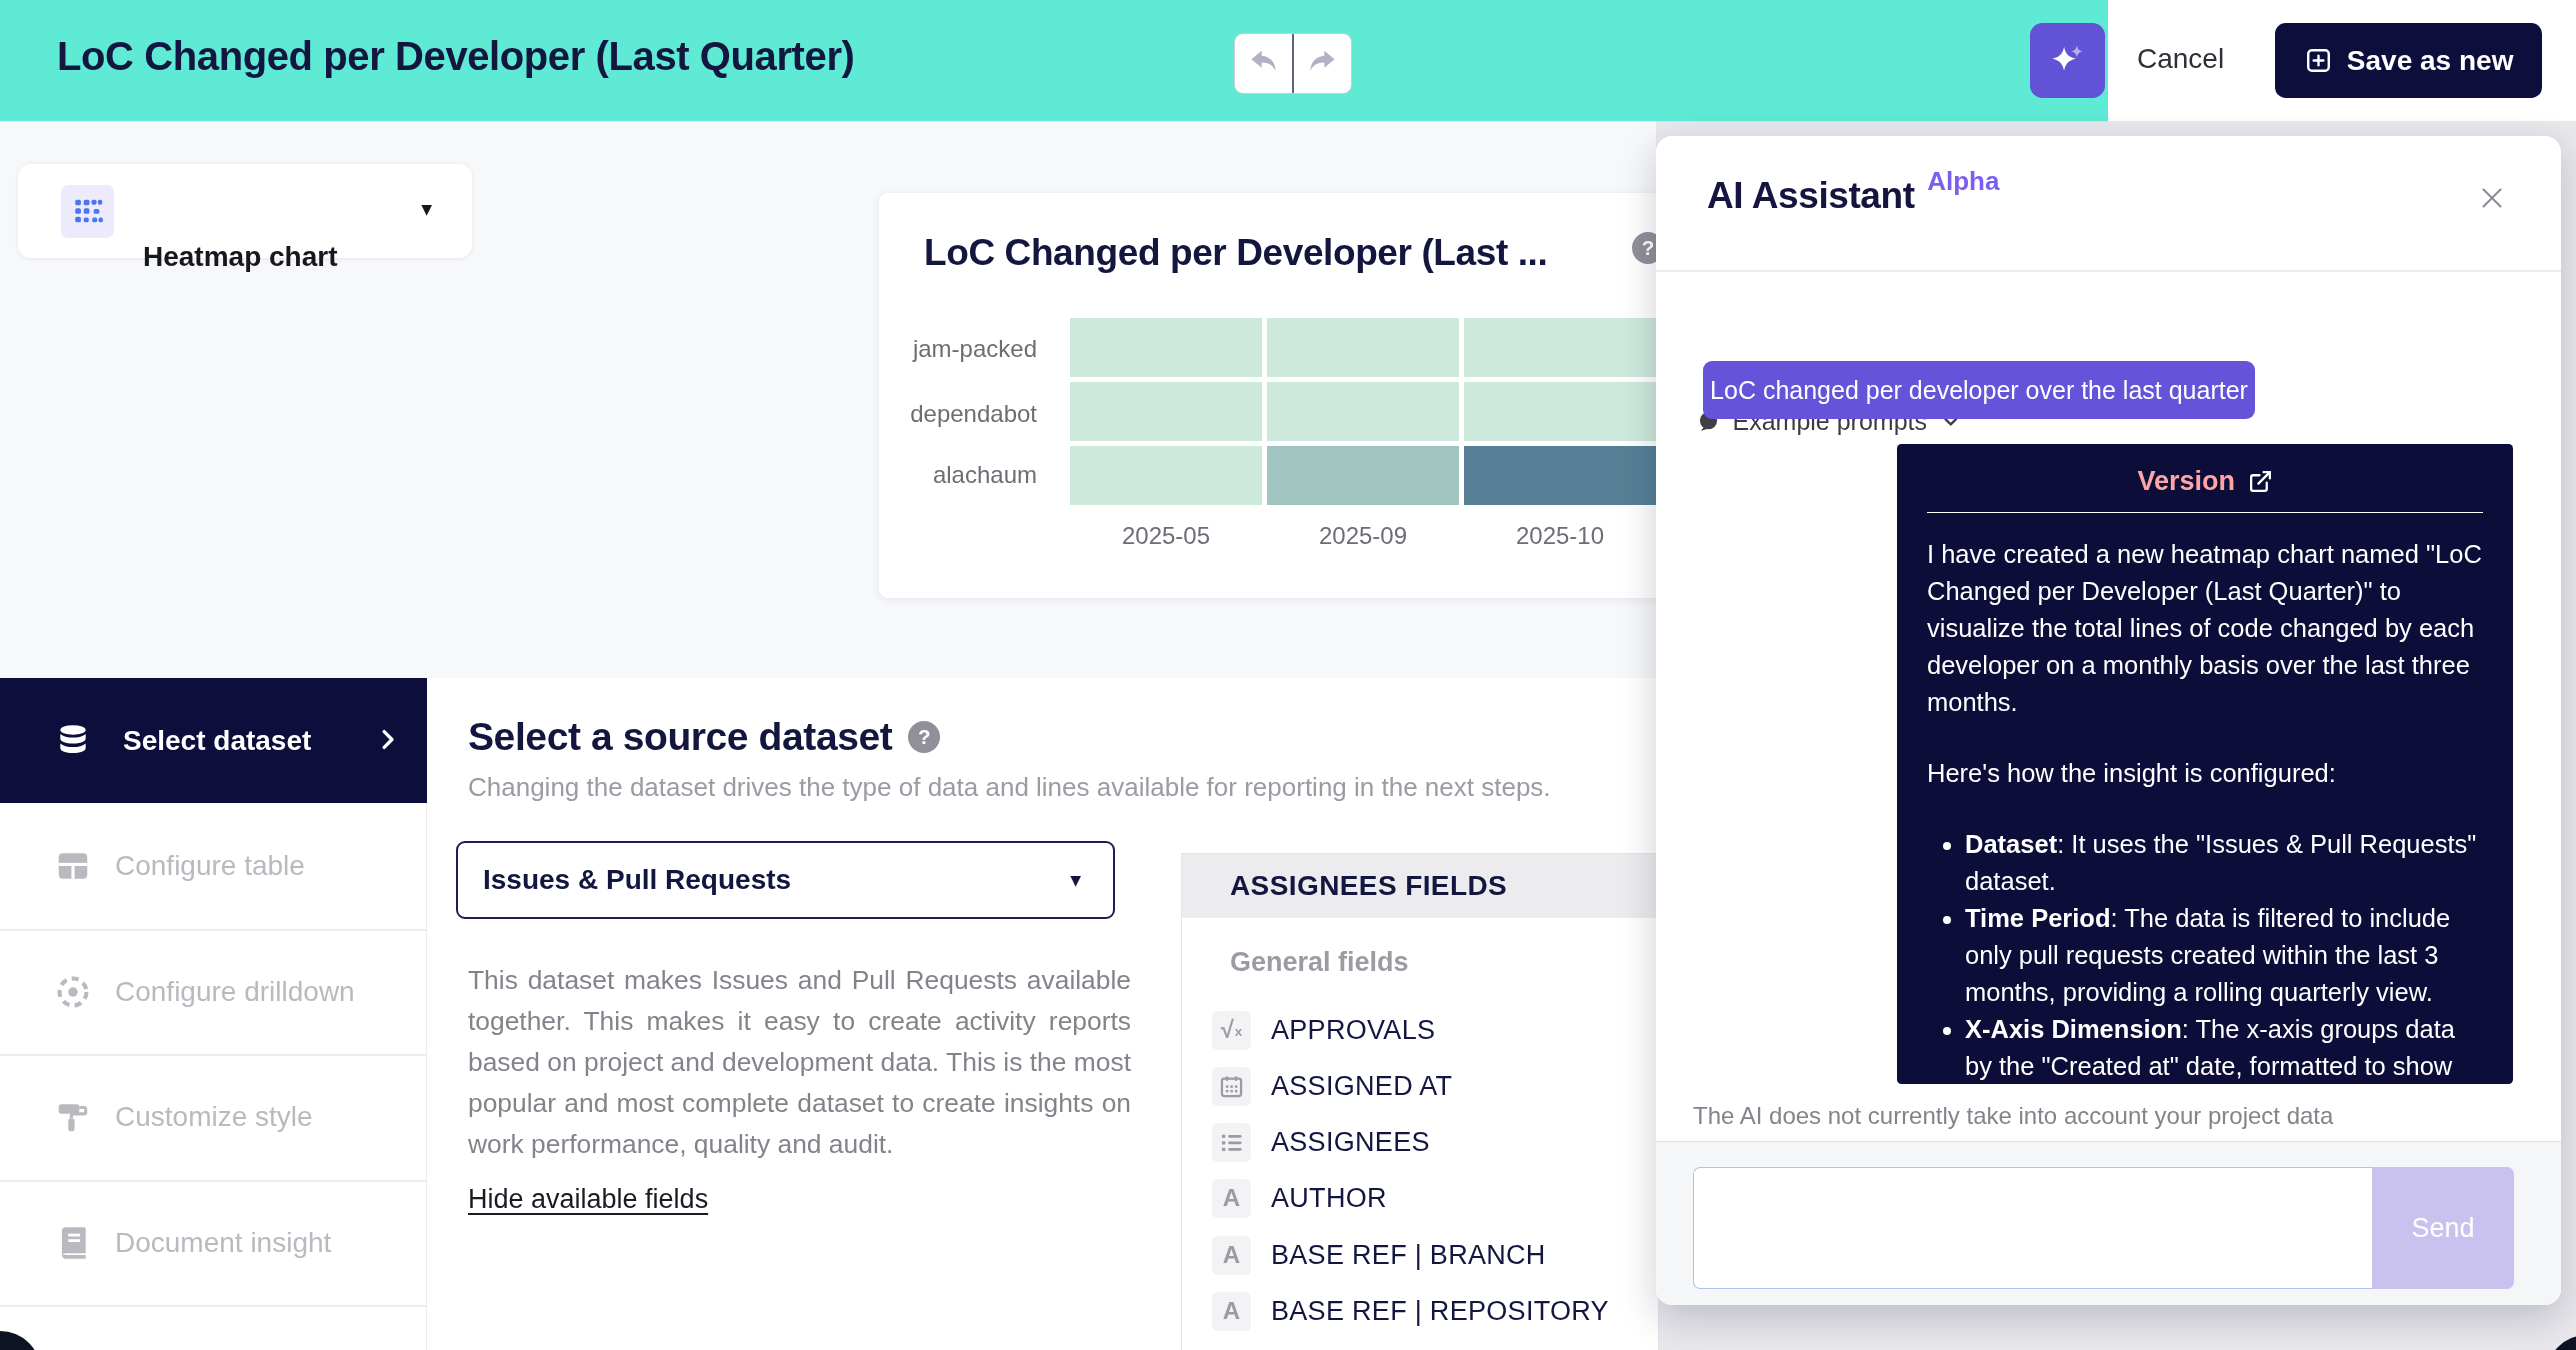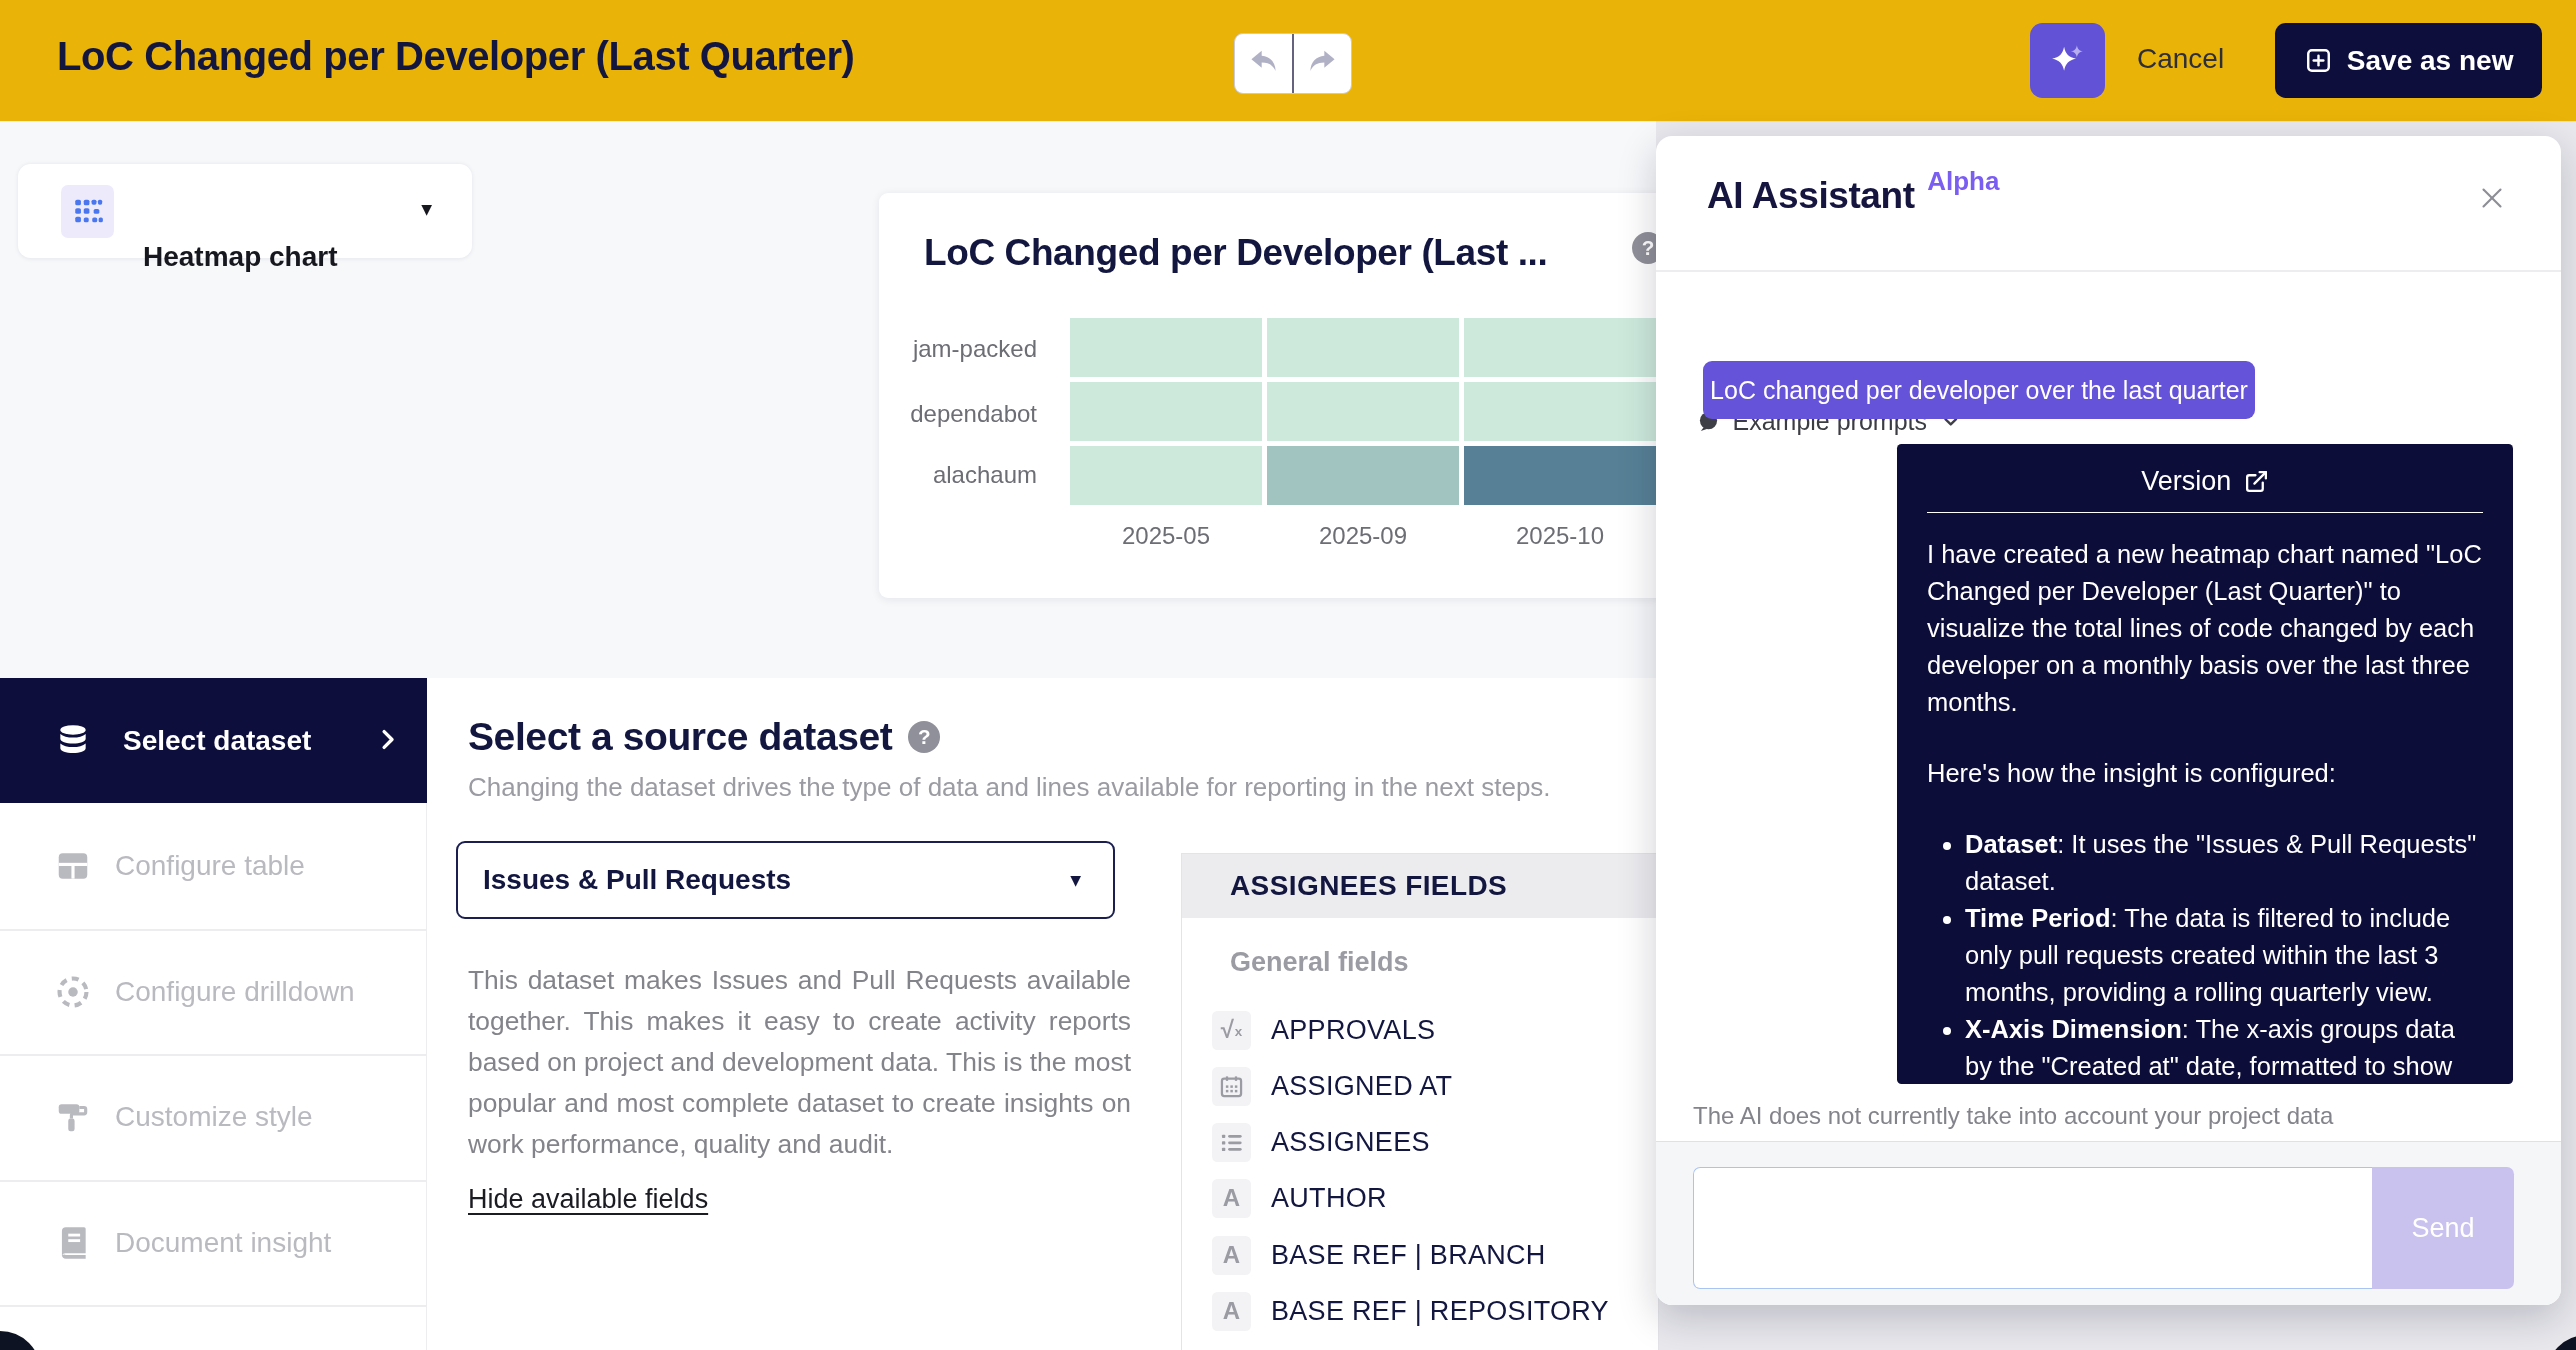--- a/index.html
+++ b/index.html
@@ -8,7 +8,7 @@
   #canvas { position:relative; width:2576px; height:1351px; overflow:hidden; background:#fff; }
 
   
-  .topbar { position:absolute; left:0; top:0; width:2576px; height:121px; background:#eab308; z-index:5; box-shadow:0 0.9px 0 rgba(20,20,60,.05); }
+  .topbar { position:absolute; left:0; top:0; width:2108px; height:121px; background:#5eead4; z-index:5; box-shadow:0 0.9px 0 rgba(20,20,60,.05); }
   .page-title { position:absolute; left:57px; top:34px; font-size:40px; font-weight:700; color:#131740; letter-spacing:-0.4px; }
   .undo-group { position:absolute; left:1234px; top:33px; width:118px; height:61px; border:1.8px solid #c9c9d7; border-radius:9px; display:flex; background:#fff; overflow:hidden; }
   .undo-group .half { flex:1; display:flex; align-items:center; justify-content:center; cursor:pointer; }

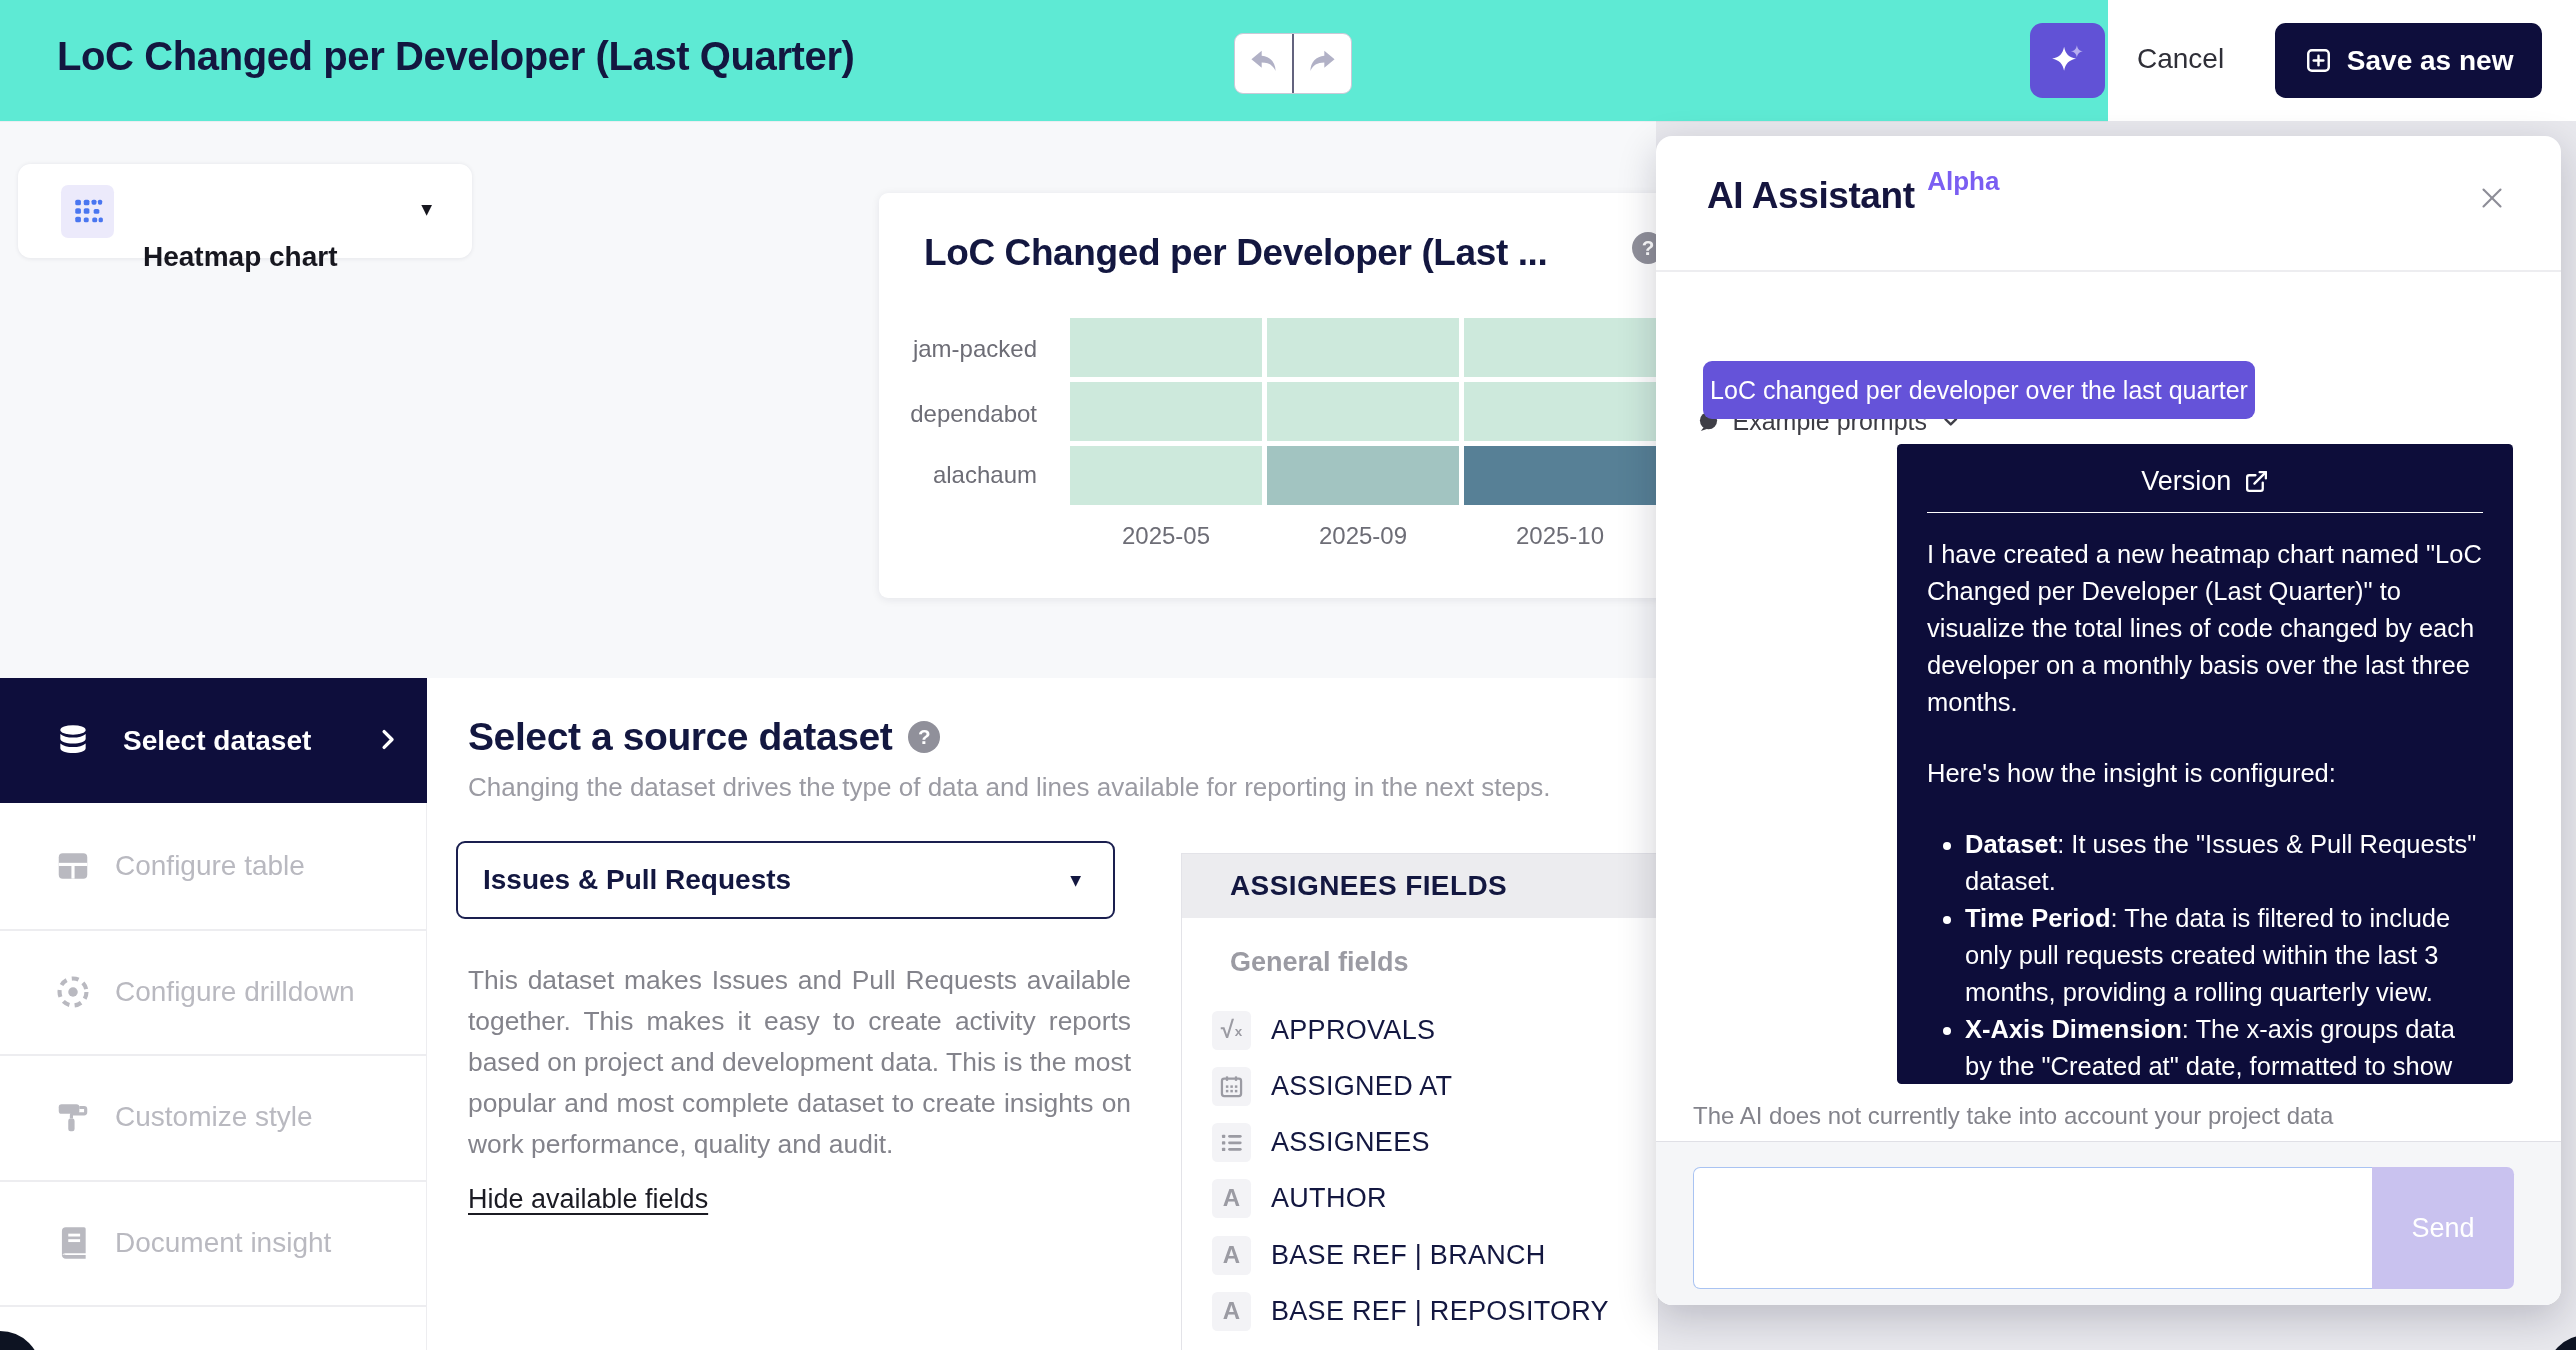--- a/index.html
+++ b/index.html
@@ -83,7 +83,7 @@
   .ai-chip .txt { font-size:25px; color:#fff; white-space:nowrap; }
   .ai-msg { position:absolute; left:241px; top:308px; width:616px; height:640px; background:#0d0d3a; border-radius:4.5px; overflow:hidden; padding:18px 30px 0 30px; }
   .ai-msg .title-row { display:flex; align-items:center; justify-content:center; gap:12.5px; height:39px; cursor:pointer; }
-  .ai-msg .title { font-size:27px; font-weight:400; color:#ffffff; }
+  .ai-msg .title { font-size:27px; font-weight:700; color:#fca5a5; }
   .ai-msg .tdiv { height:1.8px; background:#fff; margin-top:10.7px; }
   .ai-msg .body { margin-top:23px; font-size:25.5px; line-height:37px; color:#fff; }
   .ai-msg .body p.sp { margin-top:34px; }

